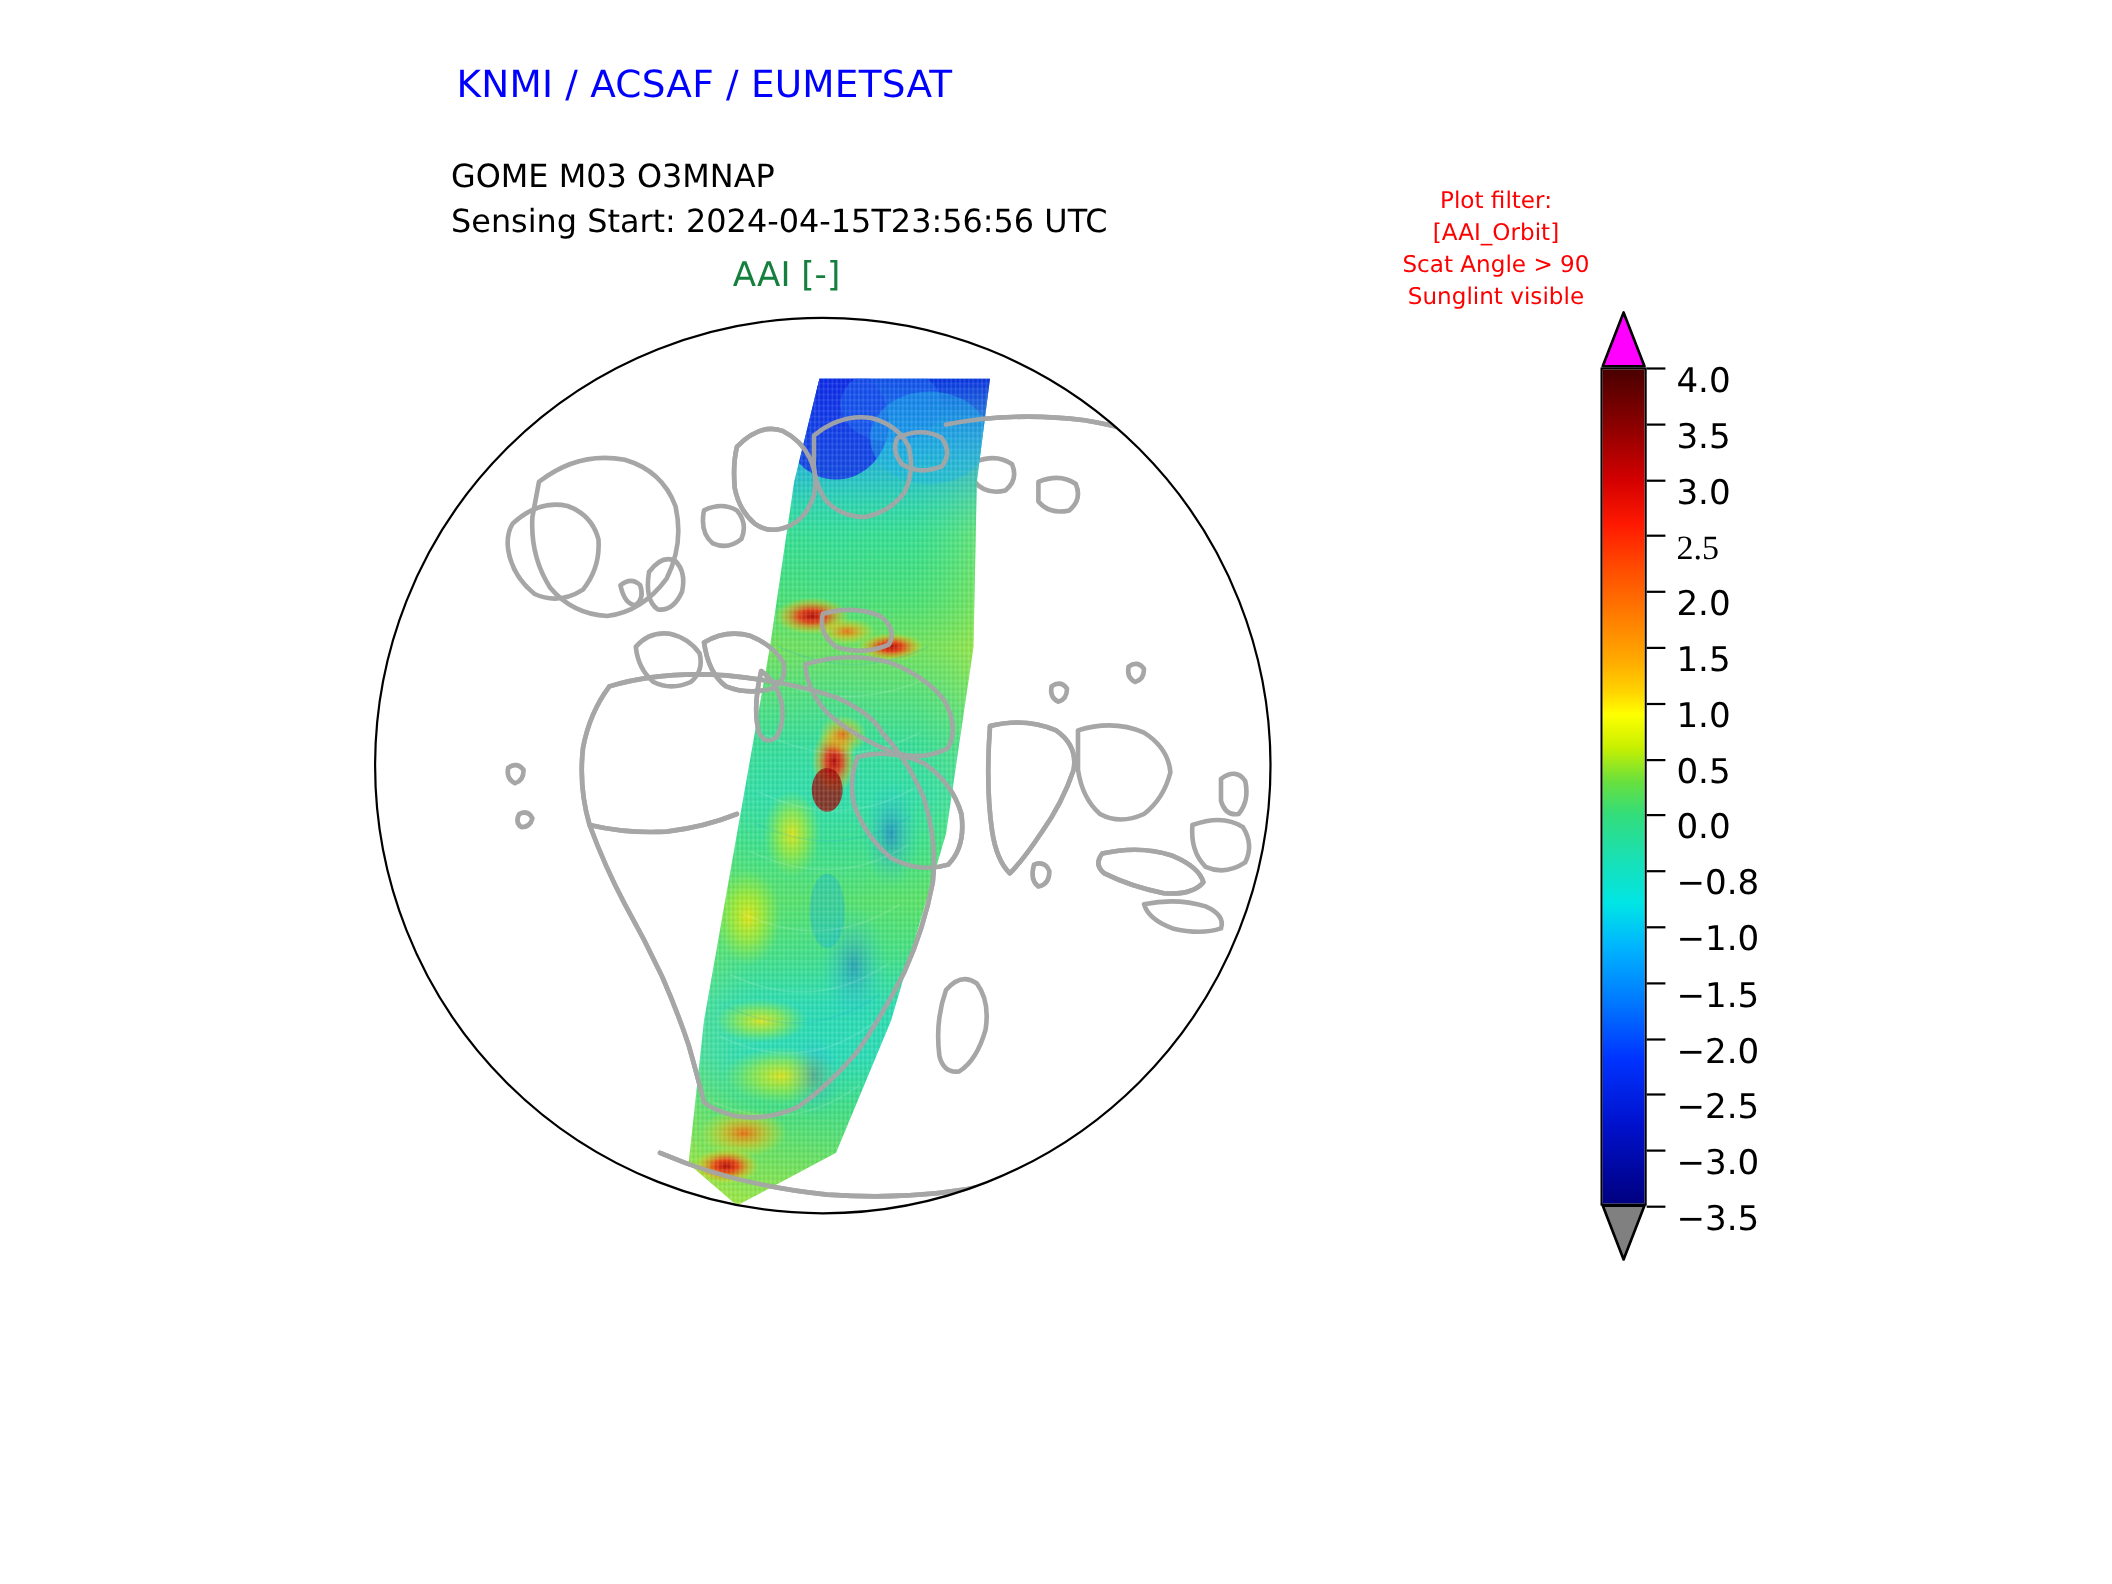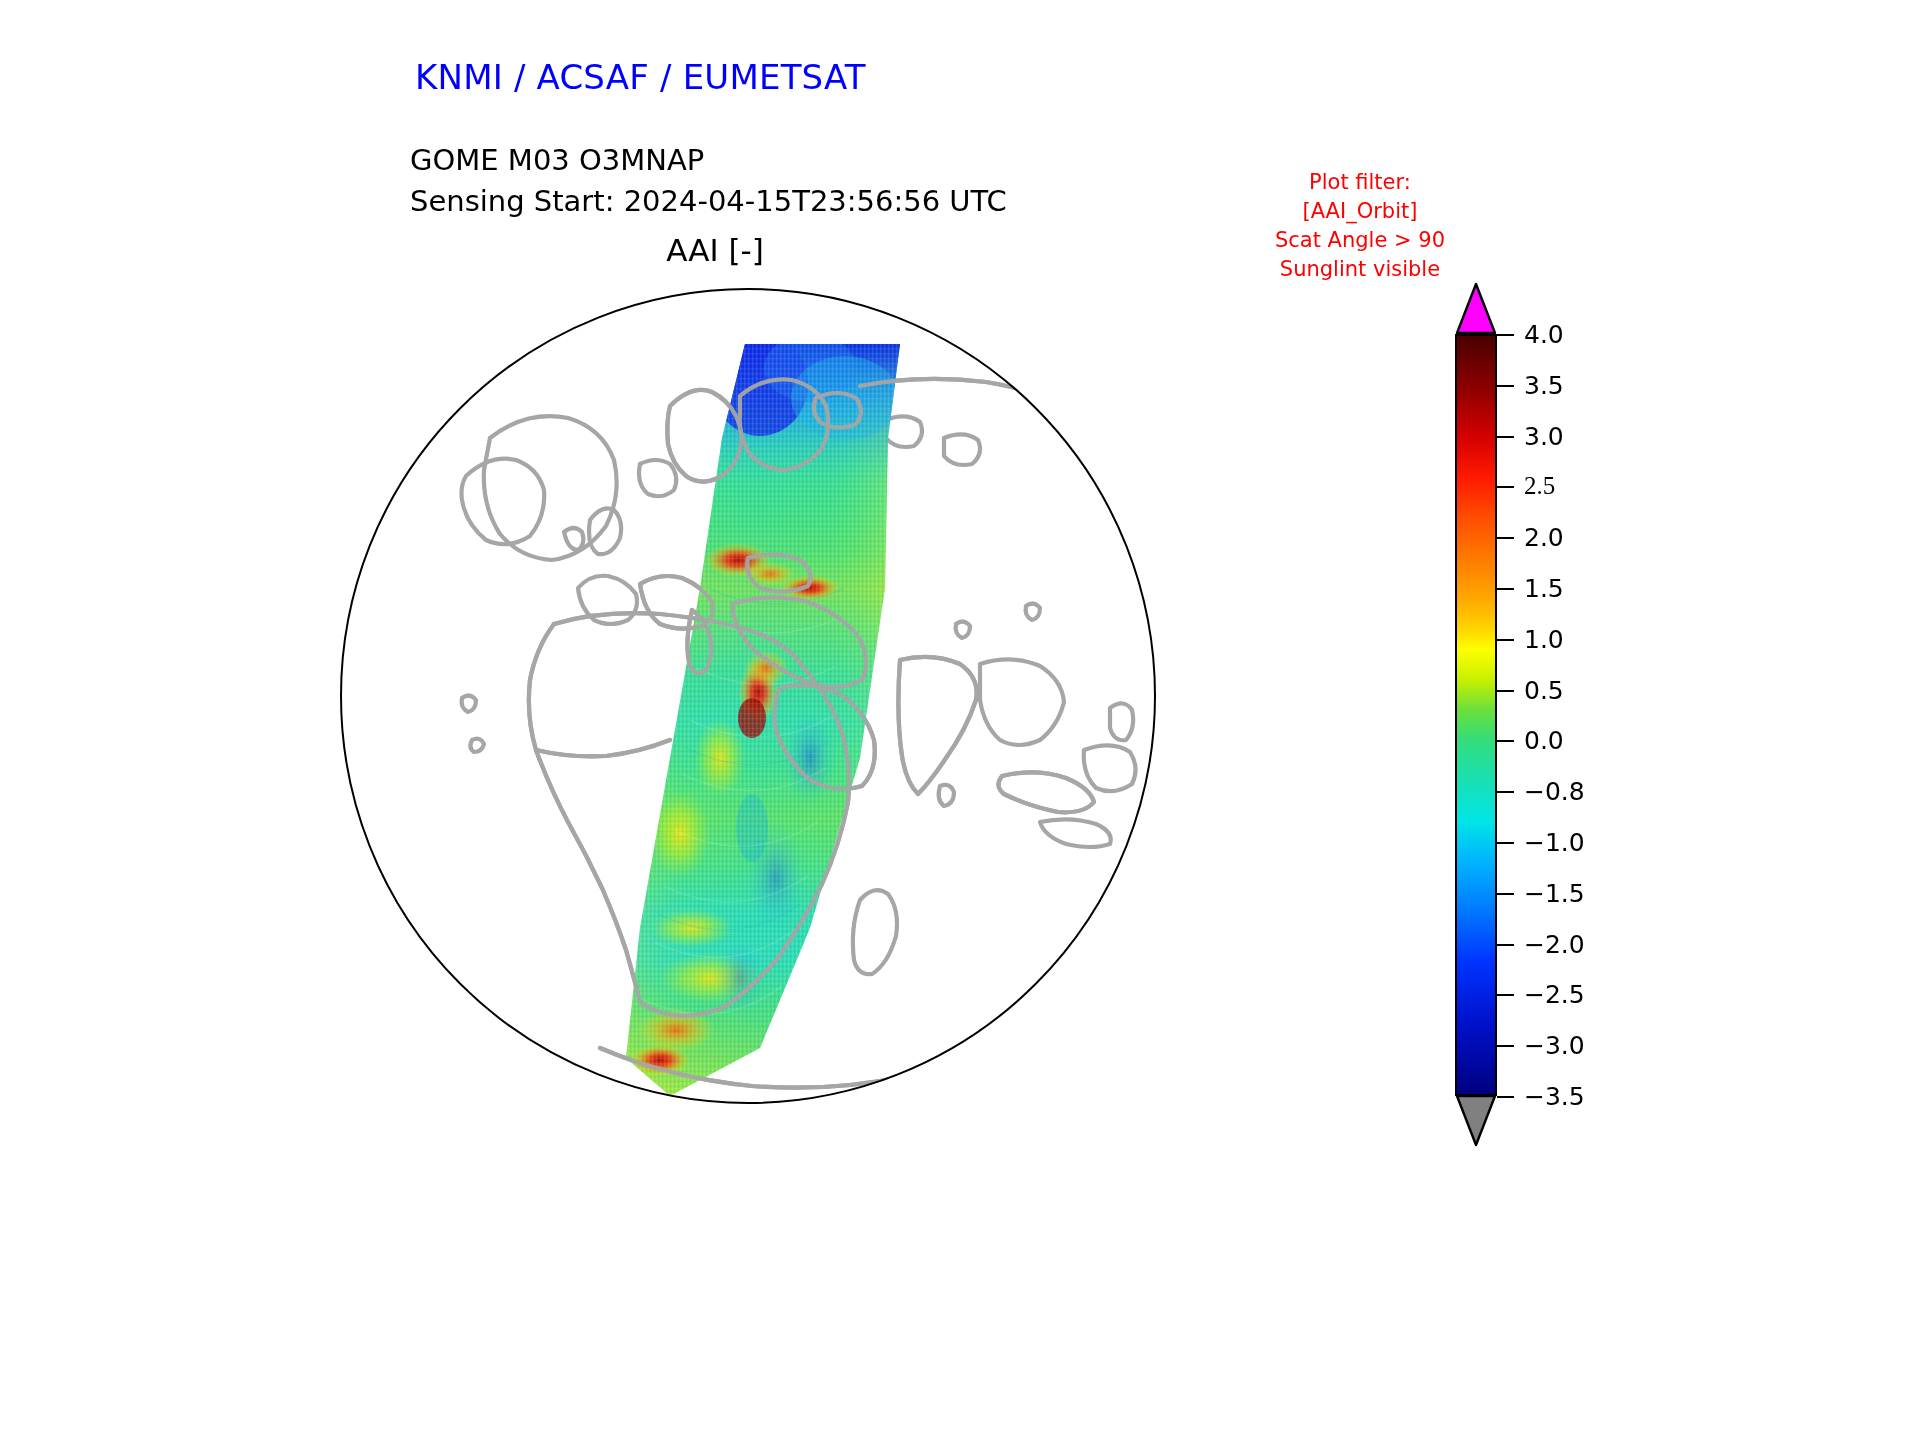--- a/index.html
+++ b/index.html
@@ -23,7 +23,7 @@
   #product-block div{white-space:nowrap;}
   #plot-title{
     position:absolute;left:0;top:232px;width:1430px;
-    text-align:center;font-size:31px;color:#000000;
+    text-align:center;font-size:31px;color:#15803d;
   }
 
   

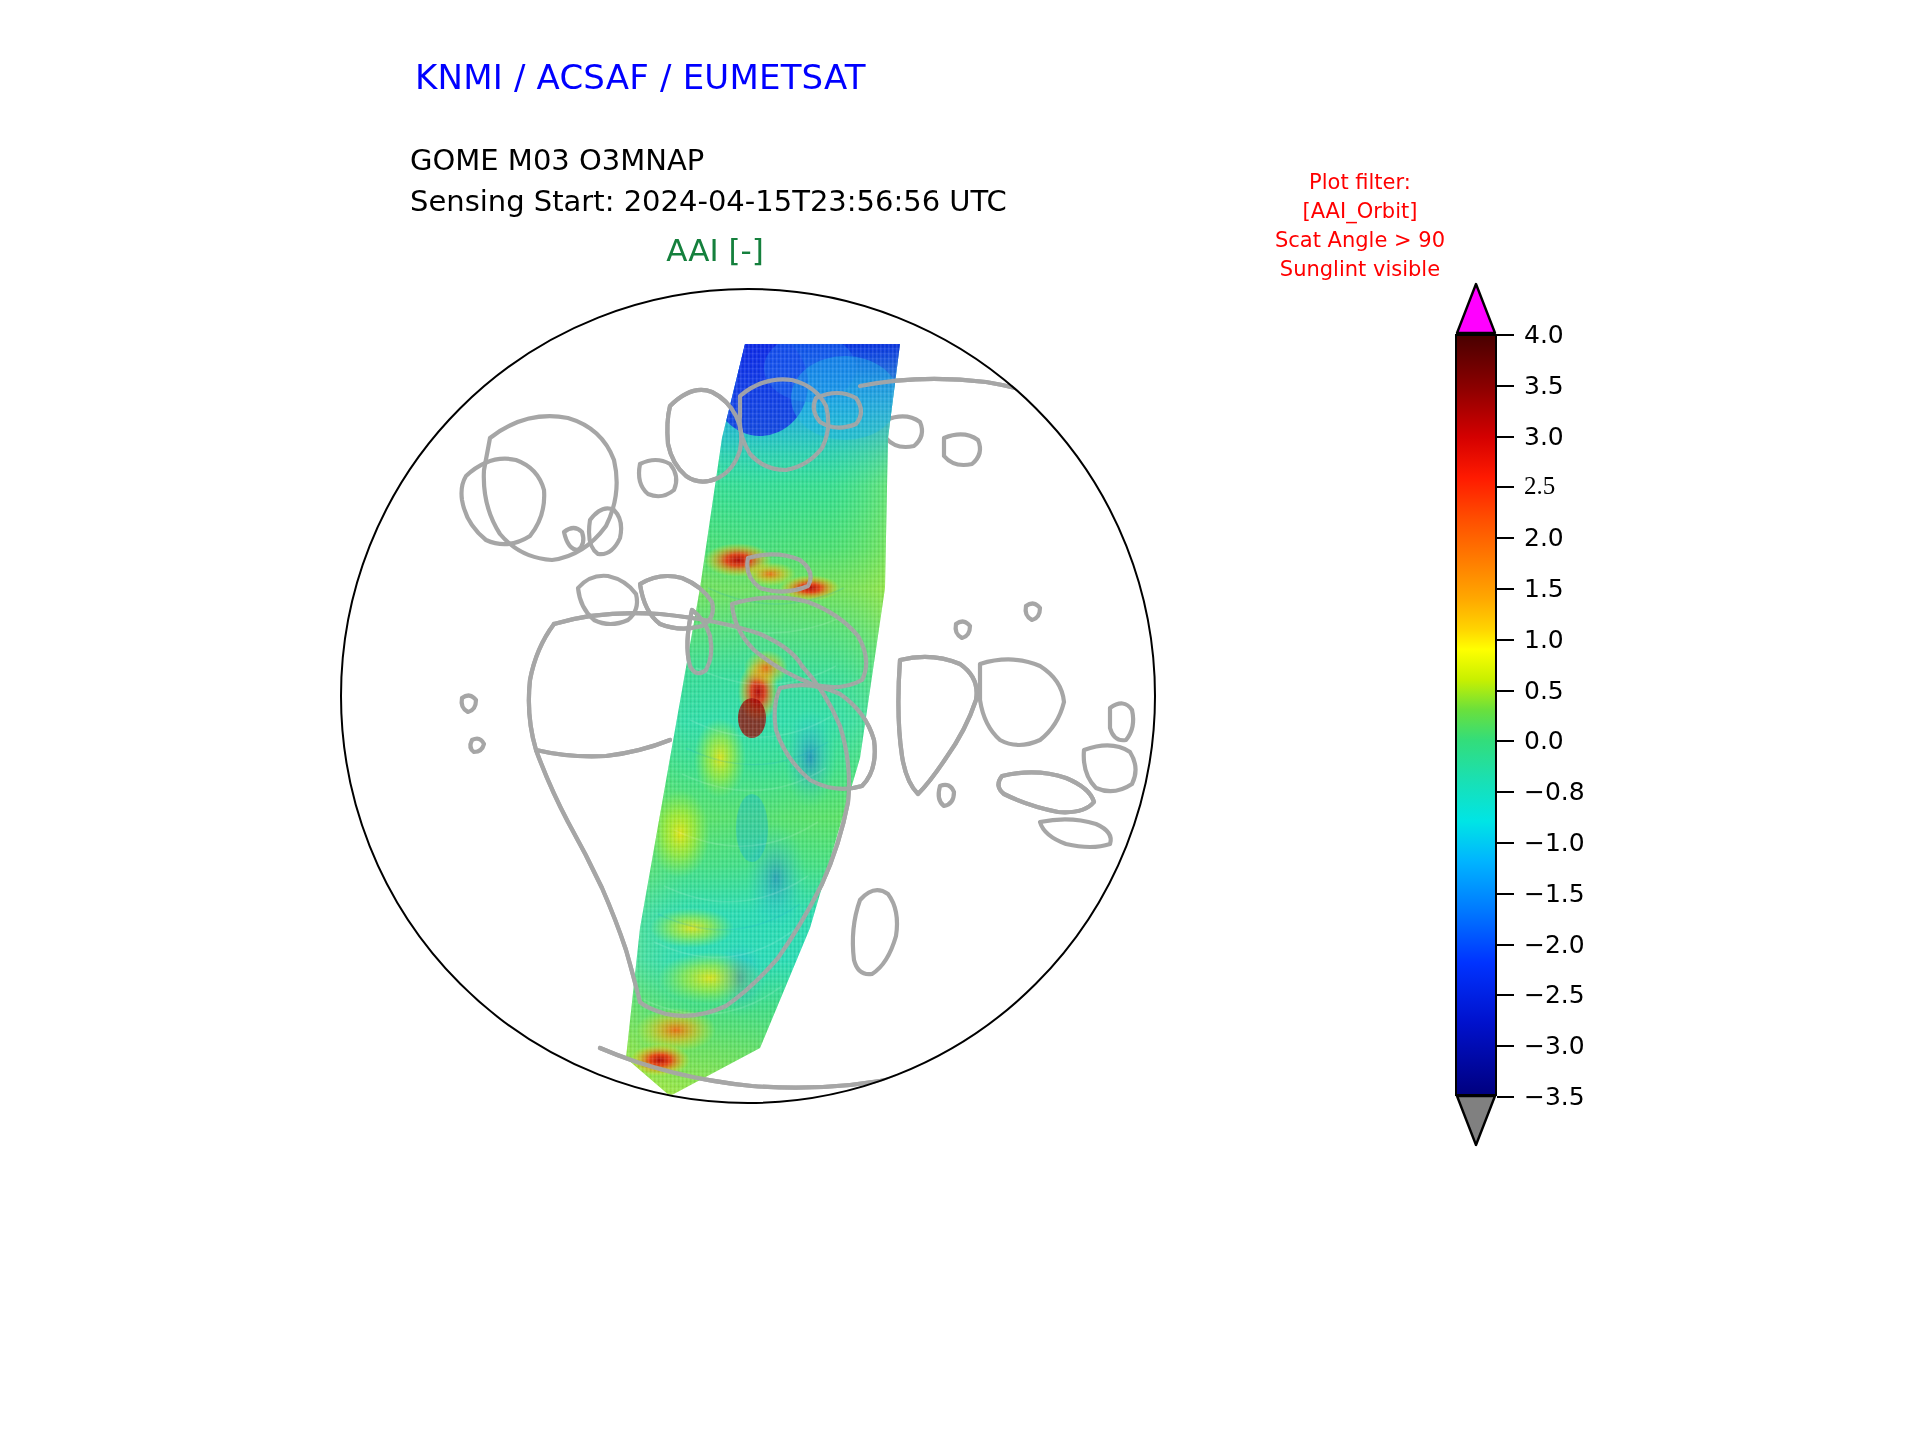--- a/index.html
+++ b/index.html
@@ -72,8 +72,8 @@
     border-top:2.6px solid #000;
   }
   .cb-label{
-    position:absolute;left:92px;font-size:25px;color:#000;
-    transform:translateY(-50%);white-space:nowrap;
+    position:absolute;left:92px;font-size:31px;color:#000;
+    transform:translateY(-50%);white-space:nowrap;margin-top:12px;
   }
 </style>
 </head>

